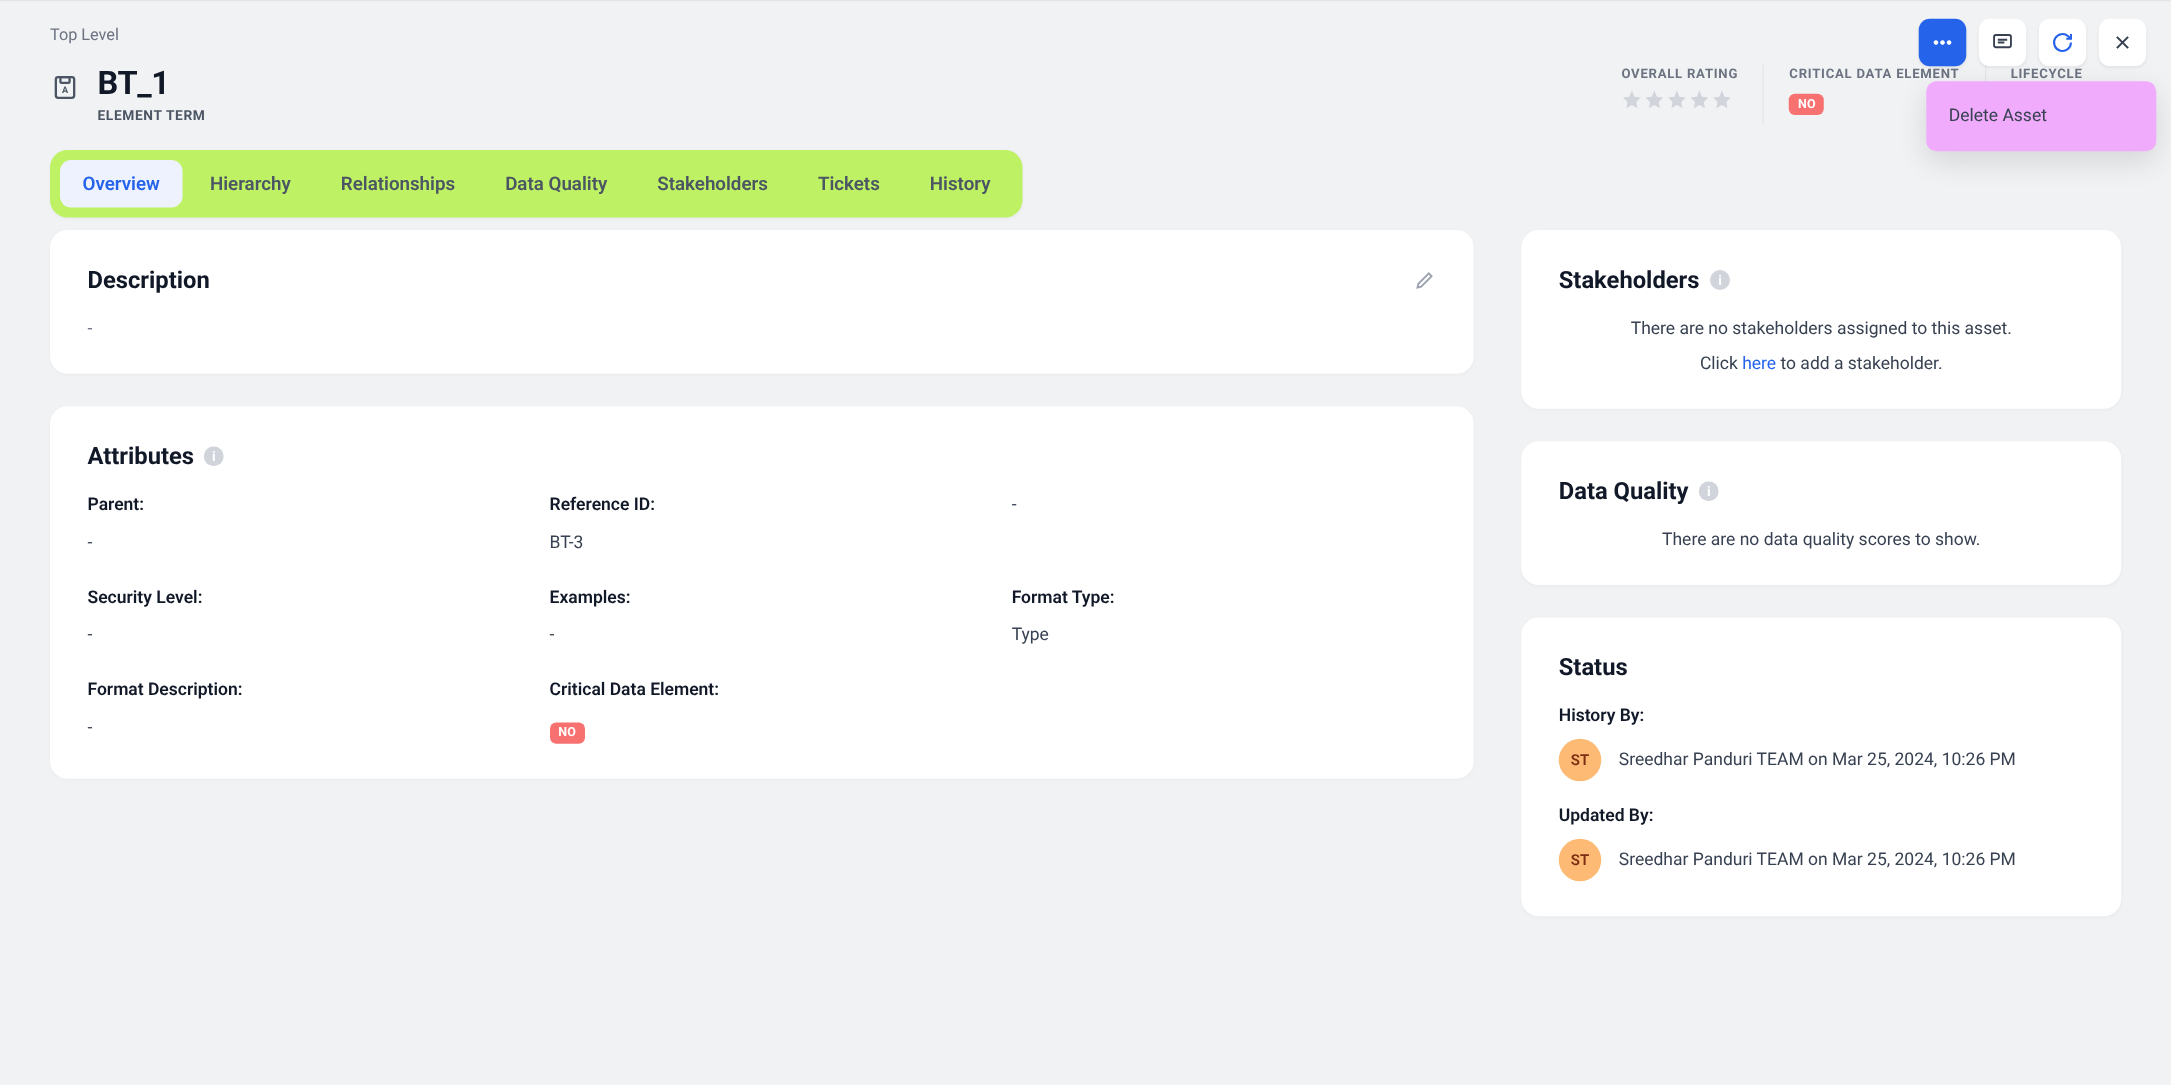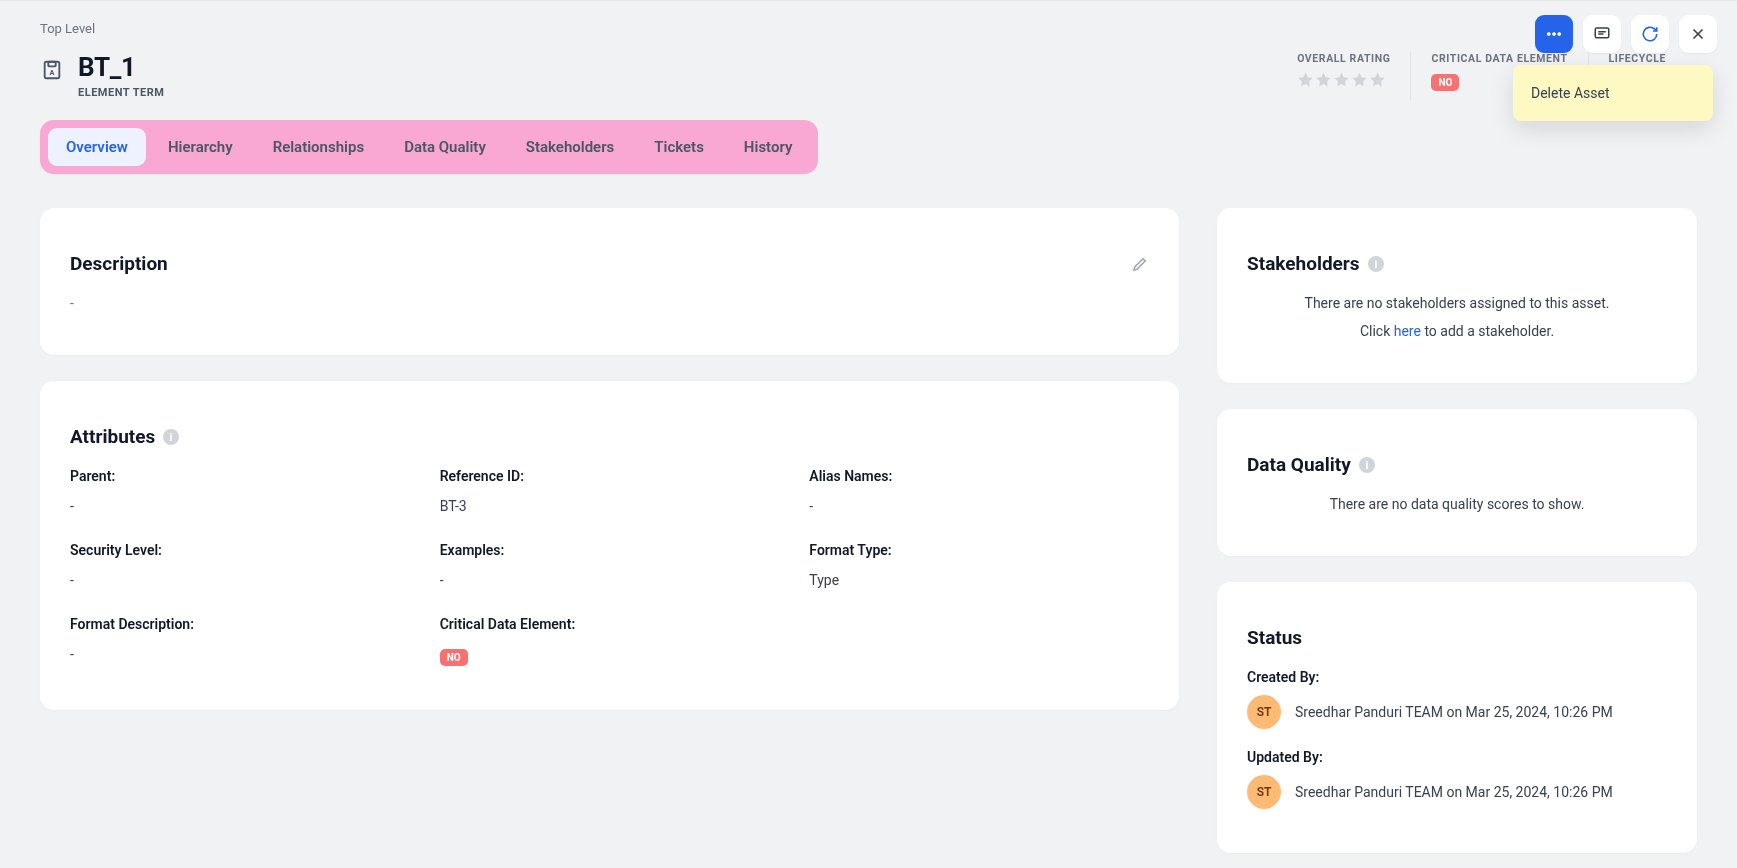--- a/index.html
+++ b/index.html
@@ -50,8 +50,8 @@
 .action-btn svg { width: 18px; height: 18px; }
 .action-btn.primary svg { stroke: #fff; fill: #fff; }
 .dropdown {
-  position: absolute; top: 64px; right: 24px; width: 200px;
-  background: #fef9c3; border-radius: 8px;
+  position: absolute; top: 64px; right: 12px; width: 184px;
+  background: #f0abfc; border-radius: 8px;
   box-shadow: 0 8px 24px rgba(0,0,0,0.12); padding: 12px 8px; z-index: 10;
 }
 .dropdown-item {

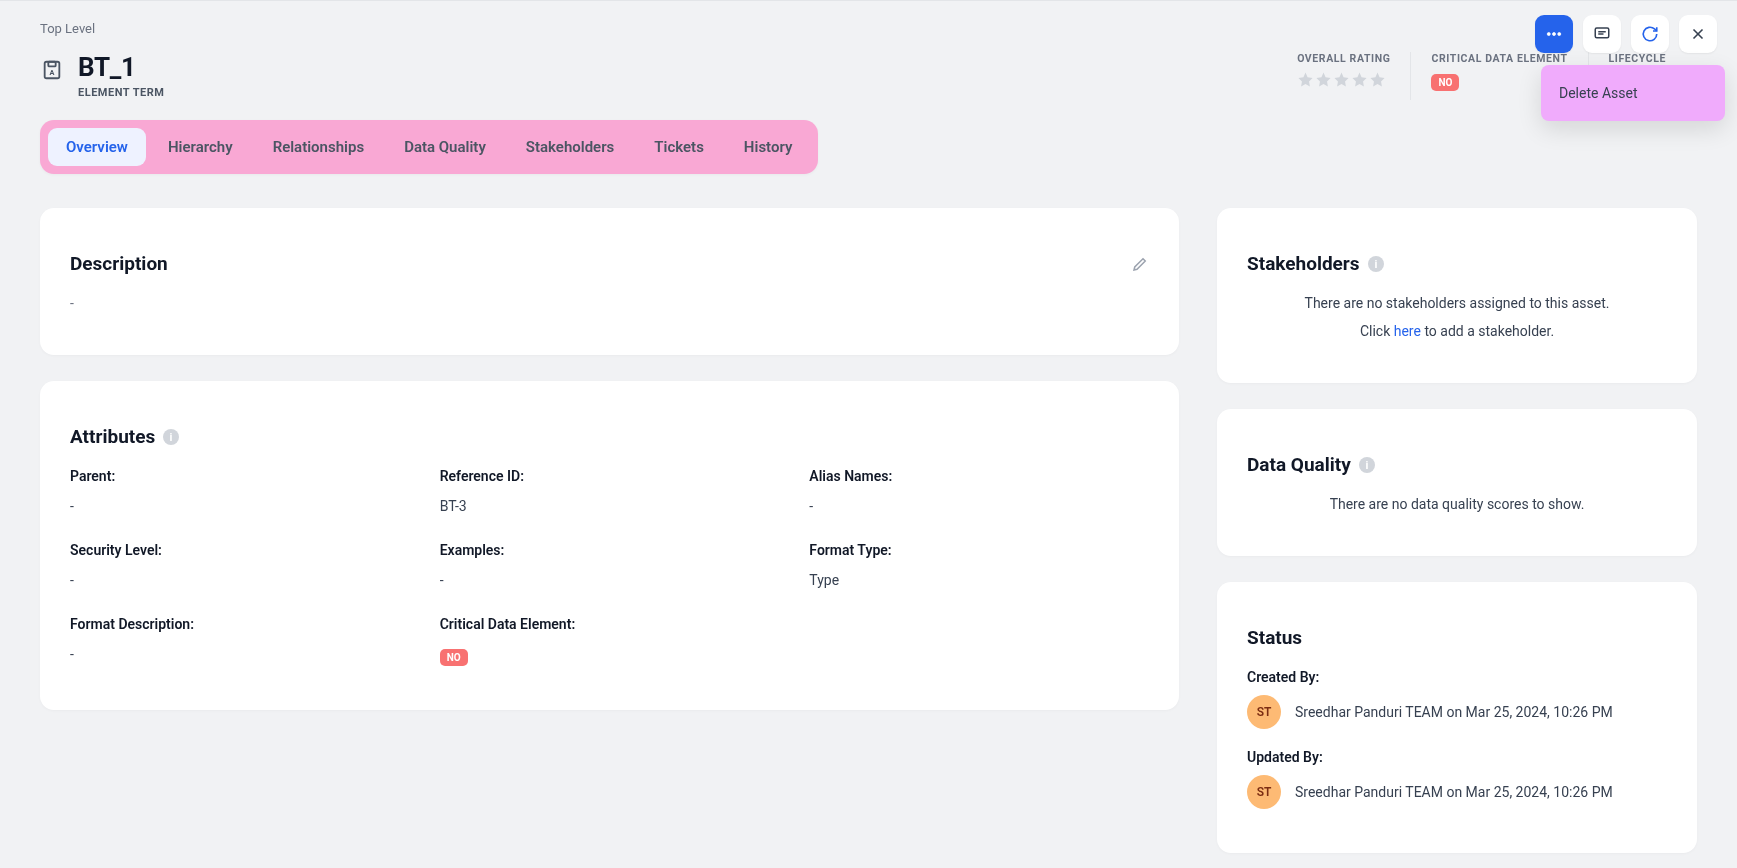--- a/index.html
+++ b/index.html
@@ -59,8 +59,8 @@
 }
 .dropdown-item.highlighted { border: 2px solid #f97316; }
 .tabs {
-  display: inline-flex; background: #f9a8d4; border-radius: 14px; padding: 8px;
-  box-shadow: 0 1px 3px rgba(0,0,0,0.04); margin-bottom: 34px; gap: 4px;
+  display: inline-flex; background: #bef264; border-radius: 14px; padding: 8px;
+  box-shadow: 0 1px 3px rgba(0,0,0,0.04); margin-bottom: 10px; gap: 4px;
 }
 .tab {
   padding: 10px 18px; font-size: 15px; font-weight: 600; color: #4b5563;

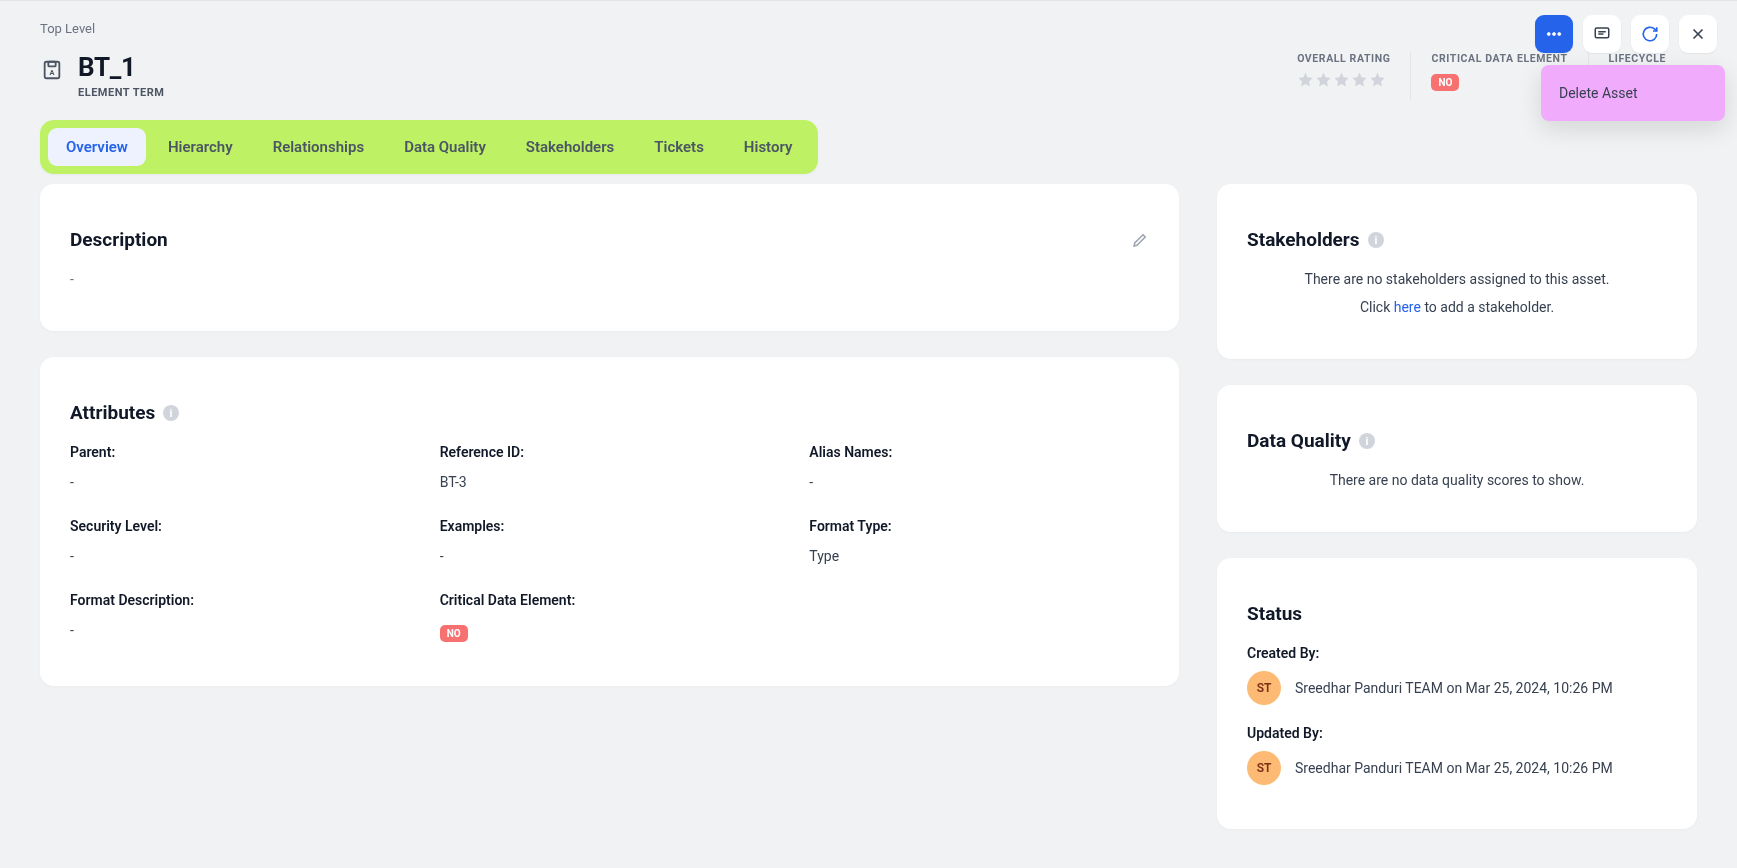--- a/index.html
+++ b/index.html
@@ -71,7 +71,7 @@
 .left-col { flex: 1; display: flex; flex-direction: column; gap: 26px; }
 .right-col { width: 480px; display: flex; flex-direction: column; gap: 26px; }
 .card {
-  background: #fff; border-radius: 14px; padding: 44px 30px;
+  background: #fff; border-radius: 14px; padding: 28px 30px;
   box-shadow: 0 1px 3px rgba(0,0,0,0.03);
 }
 .card-header { display: flex; justify-content: space-between; align-items: center; margin-bottom: 20px; }

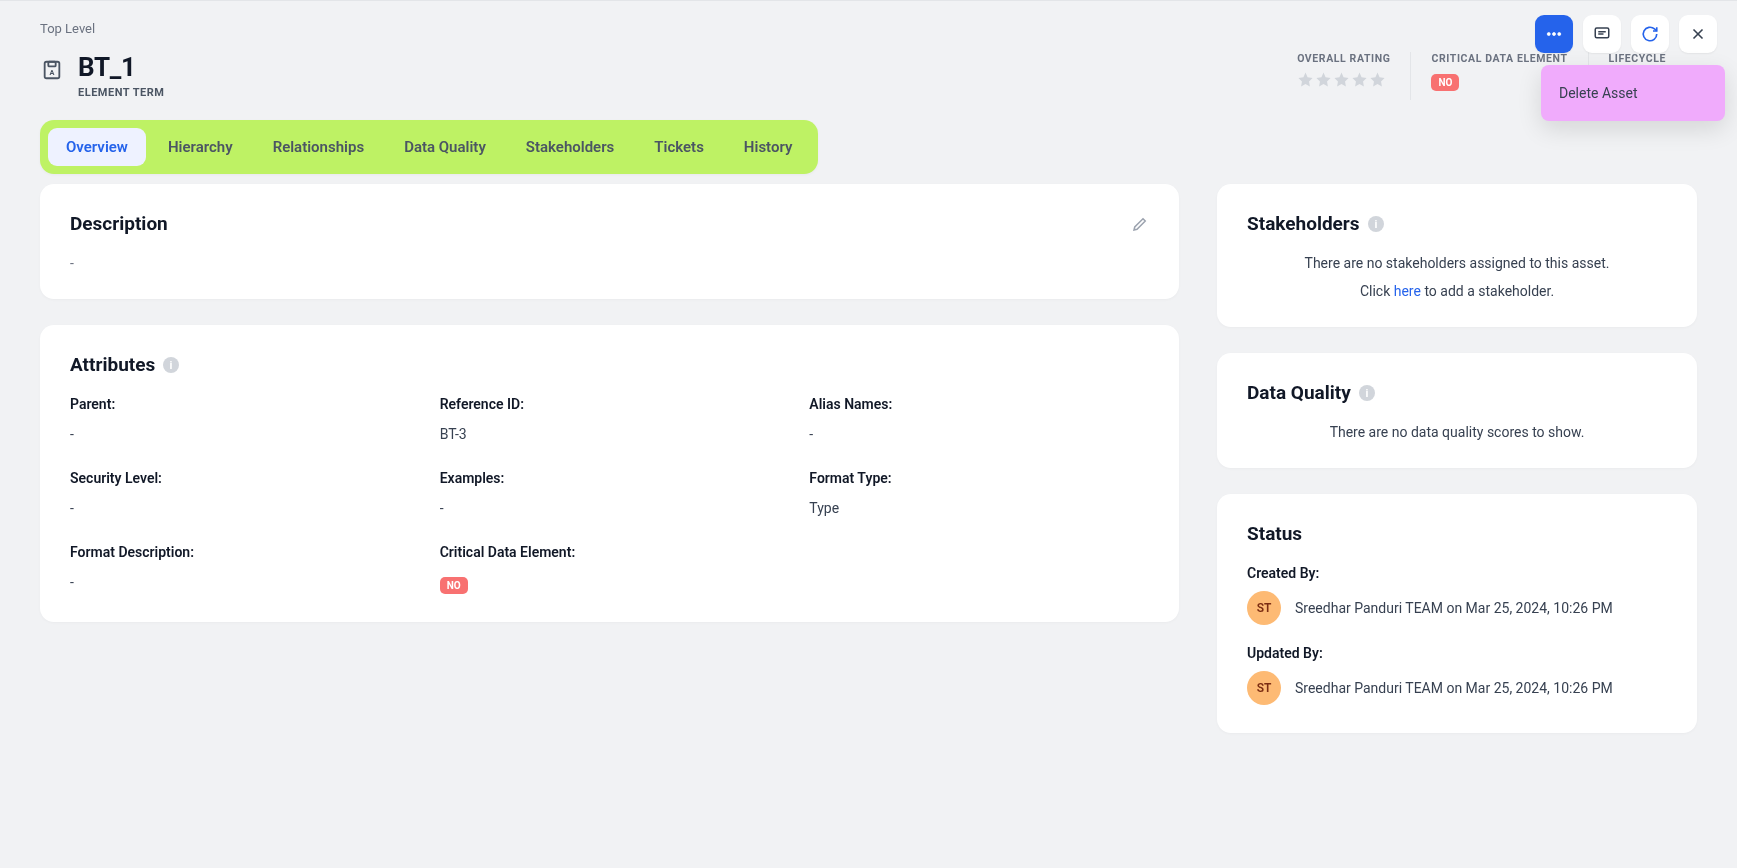--- a/index.html
+++ b/index.html
@@ -227,7 +227,6 @@
             <div class="attr-value">BT-3</div>
           </div>
           <div>
-            <div class="attr-label">Alias Names:</div>
             <div class="attr-value">-</div>
           </div>
           <div>

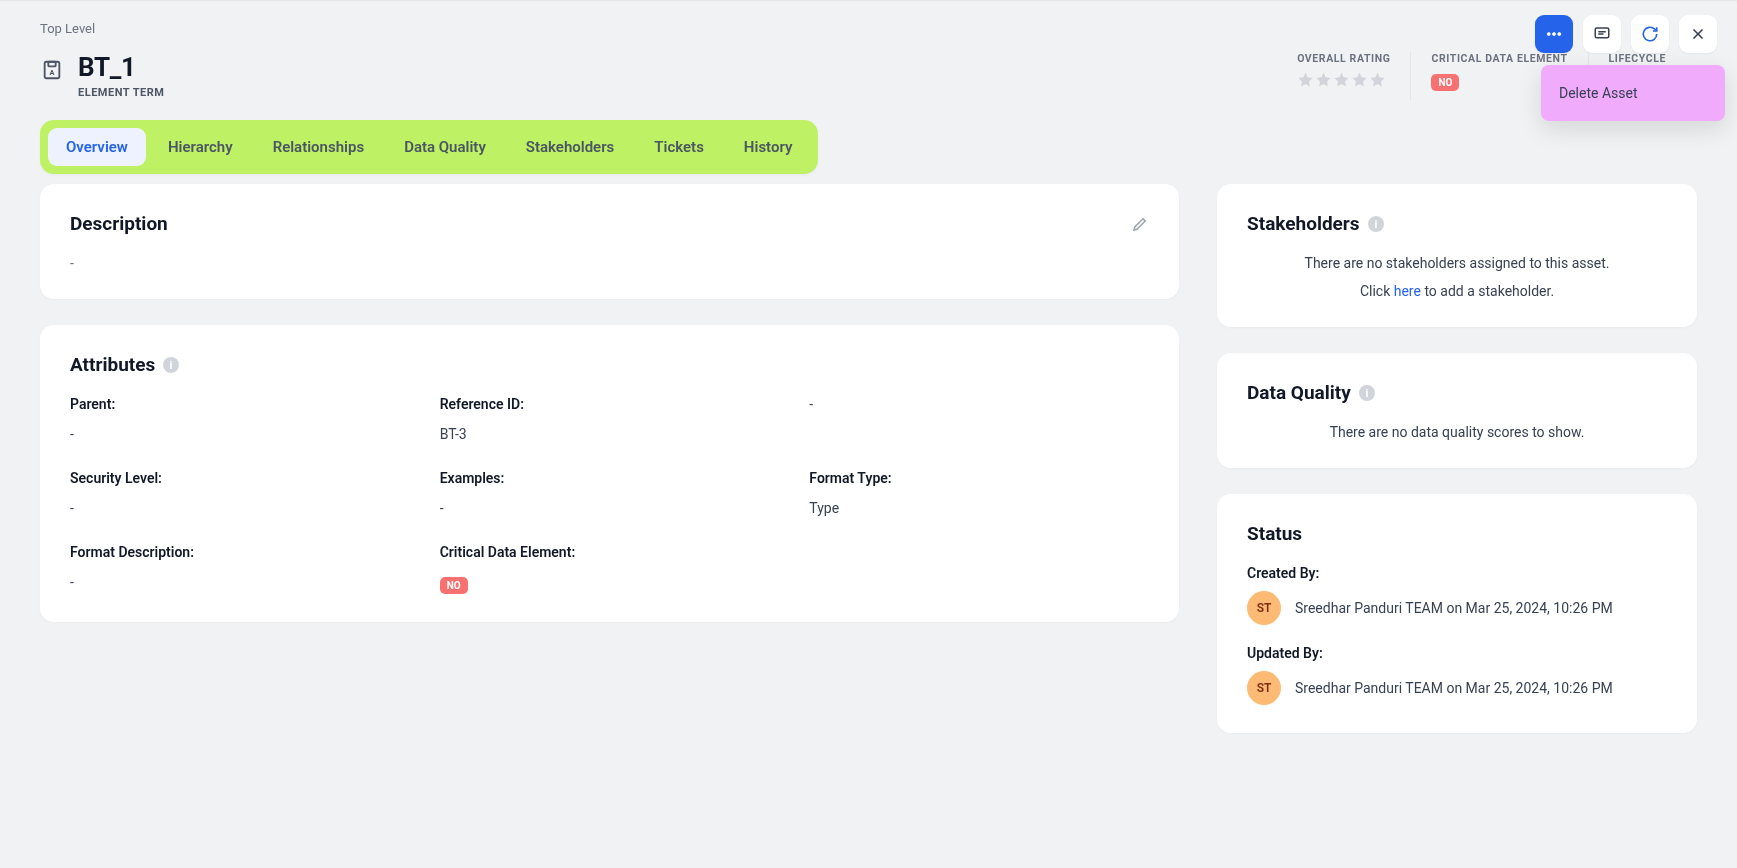--- a/index.html
+++ b/index.html
@@ -289,7 +289,7 @@
         <div class="card-header">
           <div class="card-title">Status</div>
         </div>
-        <div class="status-label">Created By:</div>
+        <div class="status-label">History By:</div>
         <div class="status-row">
           <div class="avatar">ST</div>
           <div class="status-text">Sreedhar Panduri TEAM on Mar 25, 2024, 10:26 PM</div>

